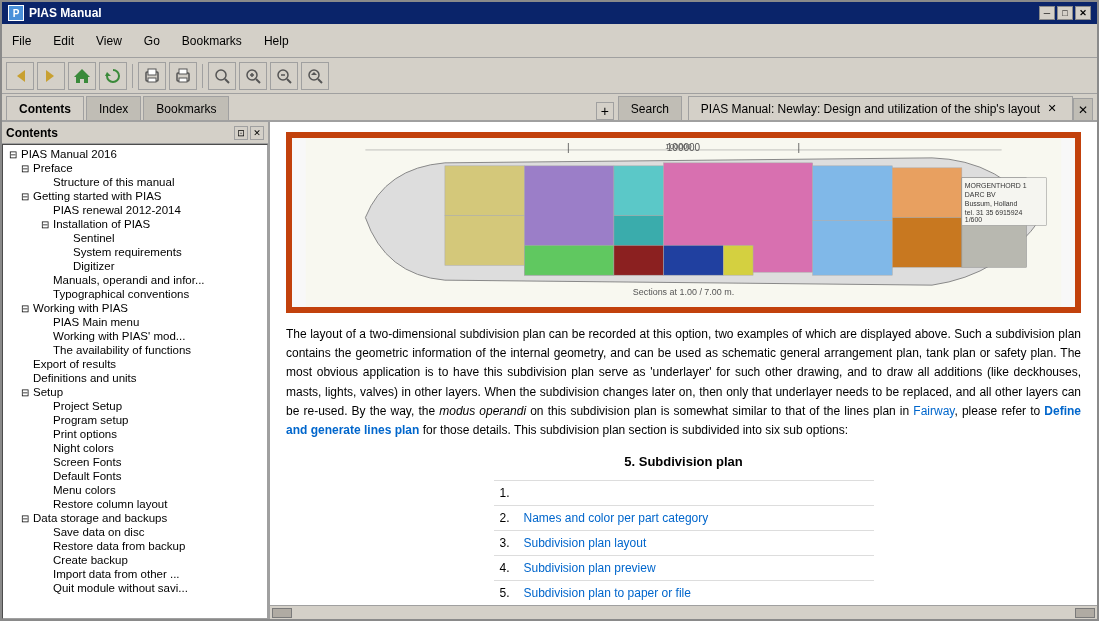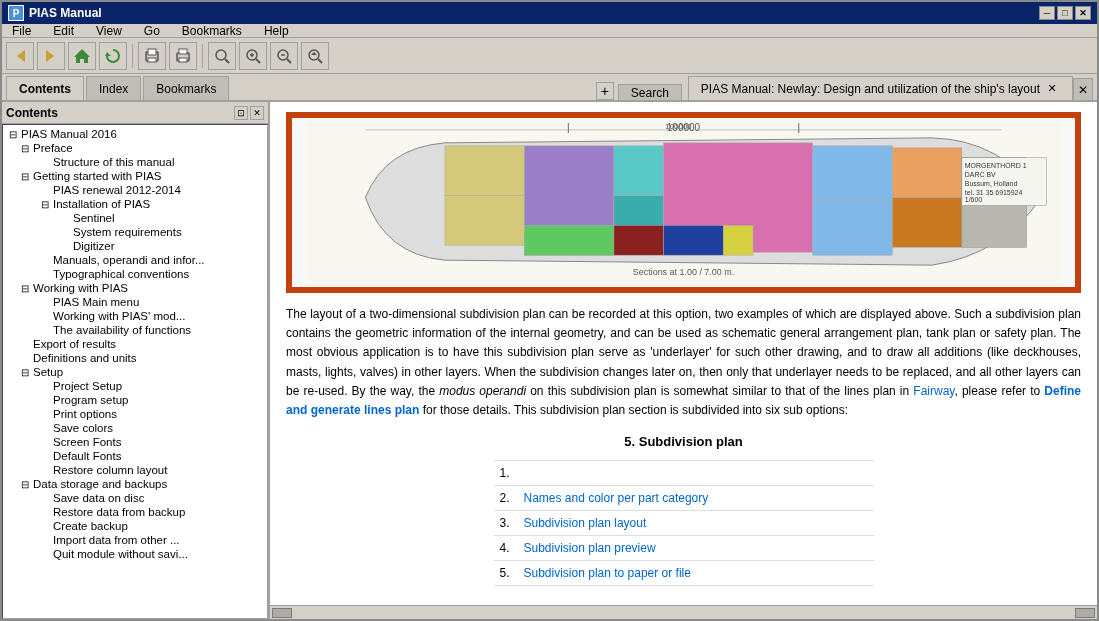--- a/index.html
+++ b/index.html
@@ -14,7 +14,7 @@
     .title-btn { width: 16px; height: 14px; background: #d4d0c8; border: 1px solid #8a8a8a; font-size: 9px; display: flex; align-items: center; justify-content: center; cursor: pointer; color: black; }
 
     
-    .menu-bar { background: #d4d0c8; border-bottom: 1px solid #a0a0a0; padding: 2px 4px; display: flex; gap: 10px; height: 14px; align-items: center; }
+    .menu-bar { background: #d4d0c8; border-bottom: 1px solid #a0a0a0; padding: 2px 4px; display: flex; gap: 10px; height: 34px; align-items: center; }
     .menu-item { padding: 2px 6px; font-size: 12px; cursor: pointer; }
 
     

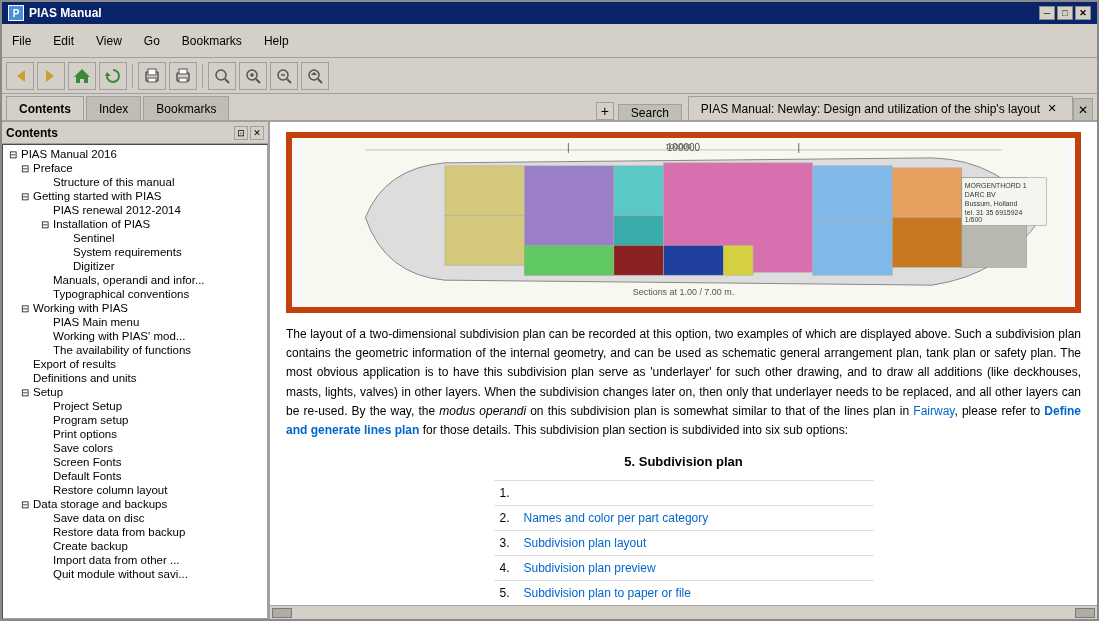--- a/index.html
+++ b/index.html
@@ -27,7 +27,7 @@
     .tab { padding: 4px 12px; border: 1px solid #a0a0a0; border-bottom: none; background: #c0bdb5; cursor: pointer; font-size: 12px; margin-right: 2px; height: 24px; display: flex; align-items: center; }
     .tab.active { background: #d4d0c8; font-weight: bold; }
     .tab-add { width: 18px; height: 18px; border: 1px solid #a0a0a0; background: #d4d0c8; display: flex; align-items: center; justify-content: center; cursor: pointer; font-size: 14px; margin-right: 4px; }
-    .tab-search { padding: 4px 12px; cursor: pointer; font-size: 12px; height: 16px; display: flex; align-items: center; border: 1px solid #a0a0a0; border-bottom: none; background: #c0bdb5; margin-right: 6px; }
+    .tab-search { padding: 4px 12px; cursor: pointer; font-size: 12px; height: 24px; display: flex; align-items: center; border: 1px solid #a0a0a0; border-bottom: none; background: #c0bdb5; margin-right: 6px; }
     .doc-tab { padding: 4px 12px; border: 1px solid #a0a0a0; border-bottom: none; background: #d4d0c8; cursor: pointer; font-size: 12px; height: 24px; display: flex; align-items: center; }
     .tab-close { width: 16px; height: 16px; display: flex; align-items: center; justify-content: center; font-size: 11px; cursor: pointer; margin-left: 4px; }
 

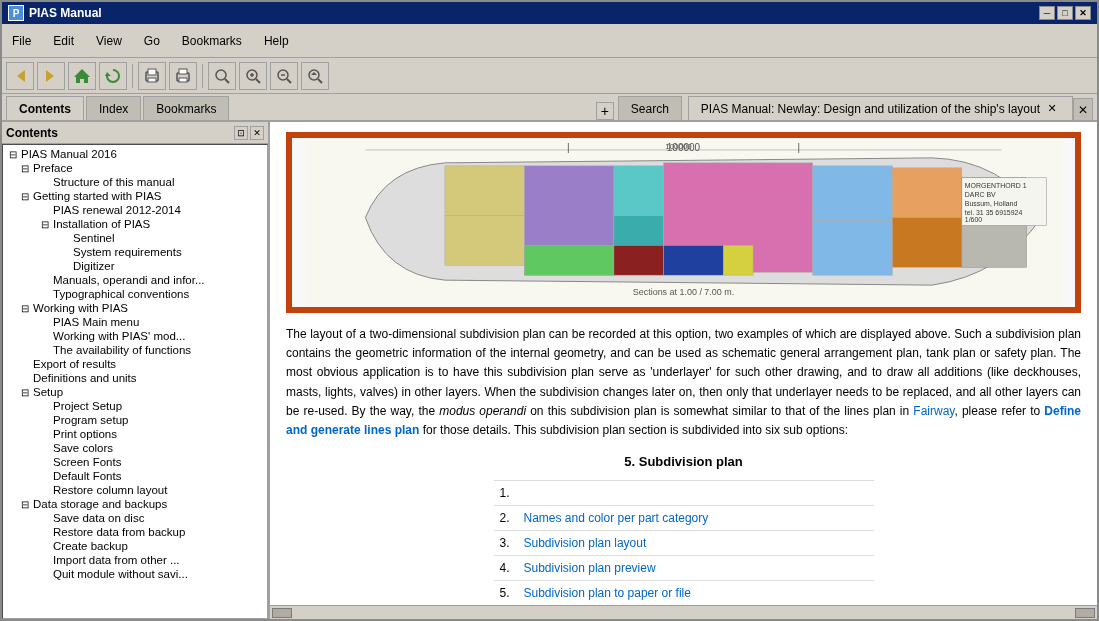--- a/index.html
+++ b/index.html
@@ -340,7 +340,7 @@
         <div class="tree-item">
           <span class="tree-indent" style="width:36px"></span>
           <span class="tree-toggle" style="width:12px"></span>
-          <span class="tree-label">Save colors</span>
+          <span class="tree-label">Night colors</span>
         </div>
 
         <div class="tree-item">

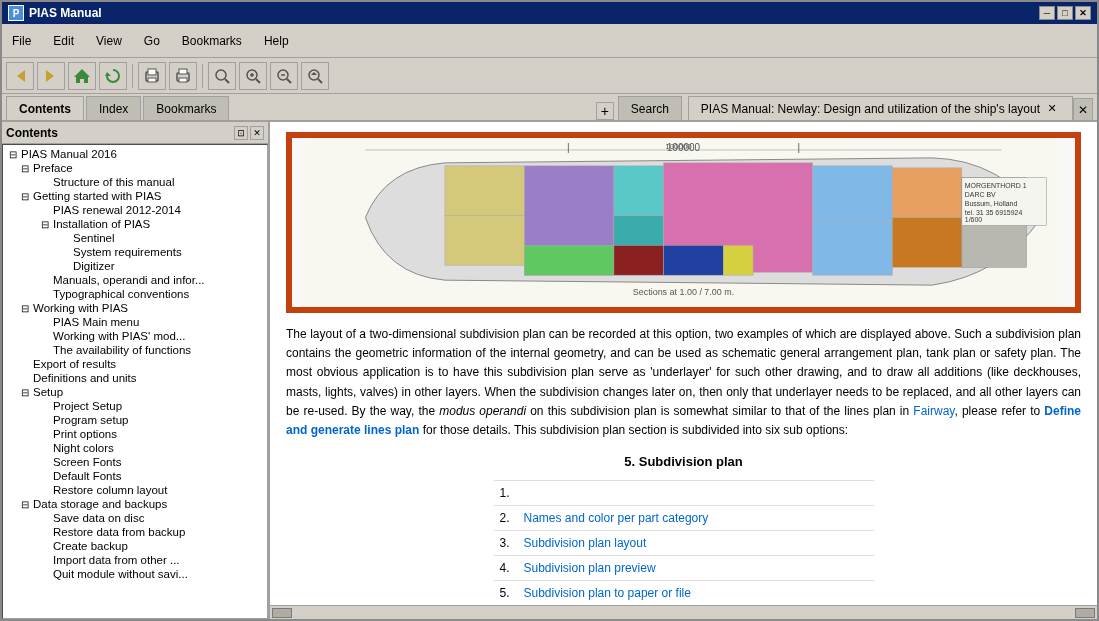--- a/index.html
+++ b/index.html
@@ -355,6 +355,11 @@
           <span class="tree-label">Default Fonts</span>
         </div>
 
+        <div class="tree-item">
+          <span class="tree-indent" style="width:36px"></span>
+          <span class="tree-toggle" style="width:12px"></span>
+          <span class="tree-label">Menu colors</span>
+        </div>
 
         <div class="tree-item">
           <span class="tree-indent" style="width:36px"></span>

